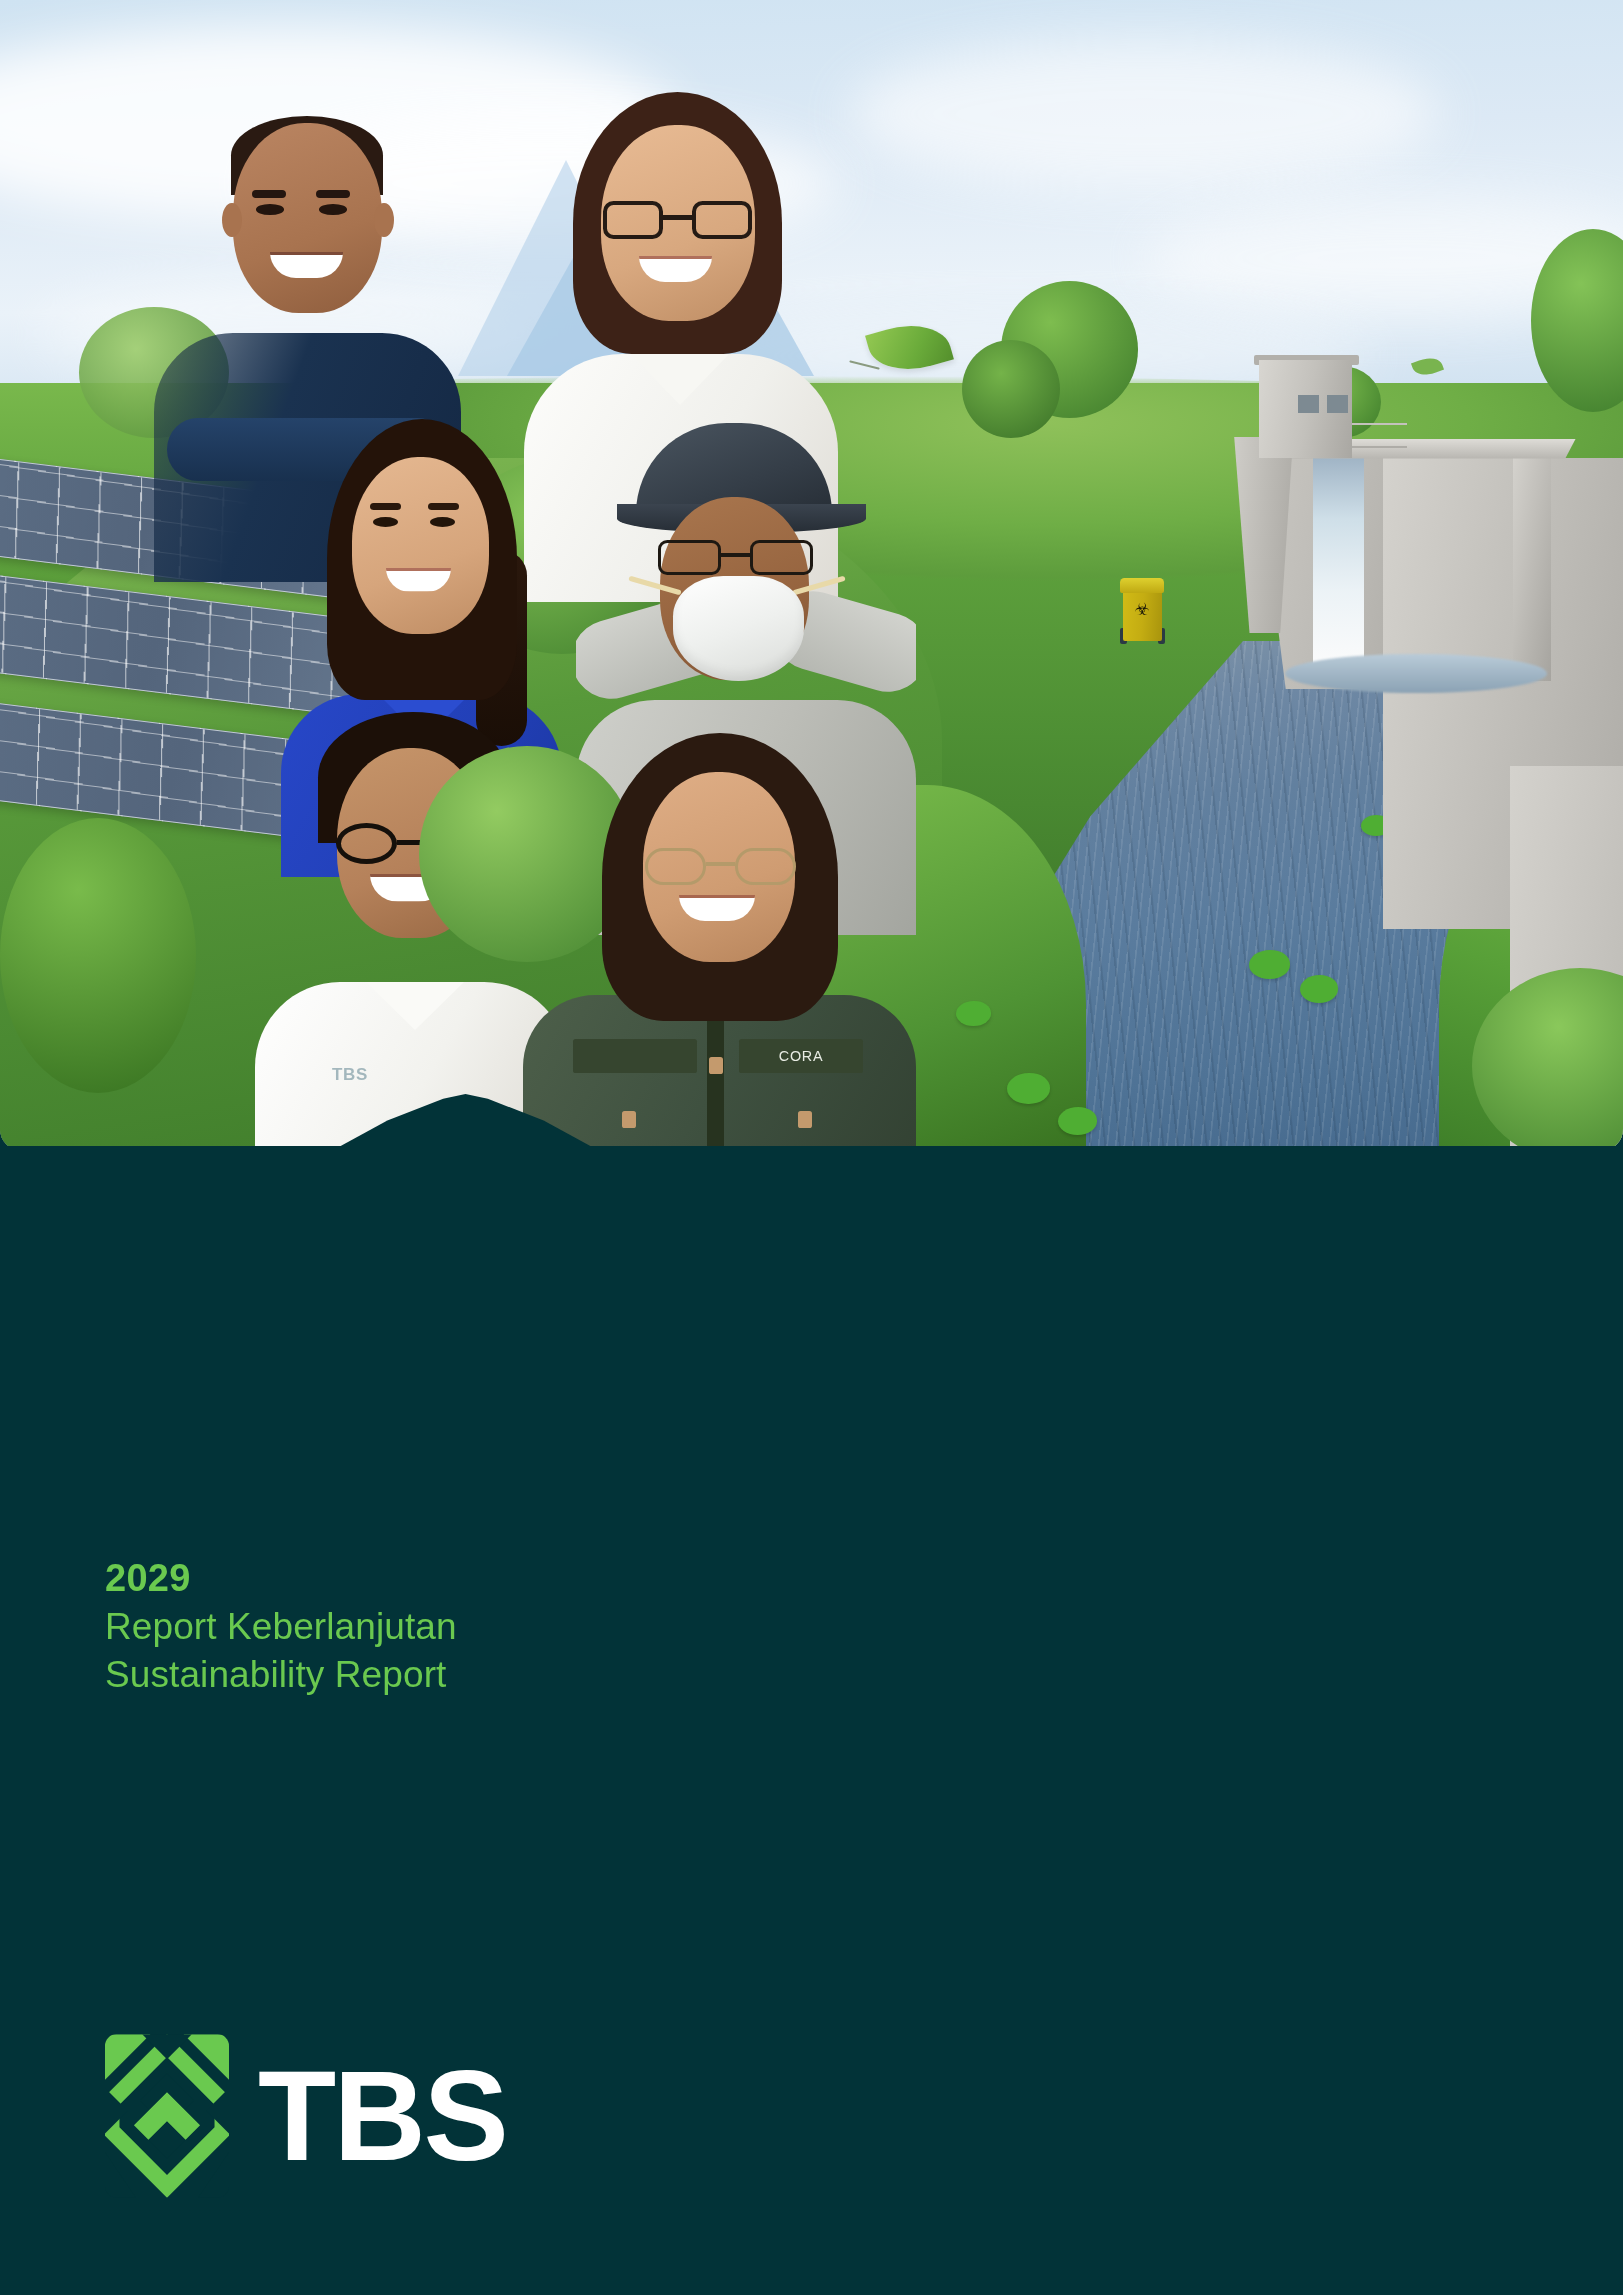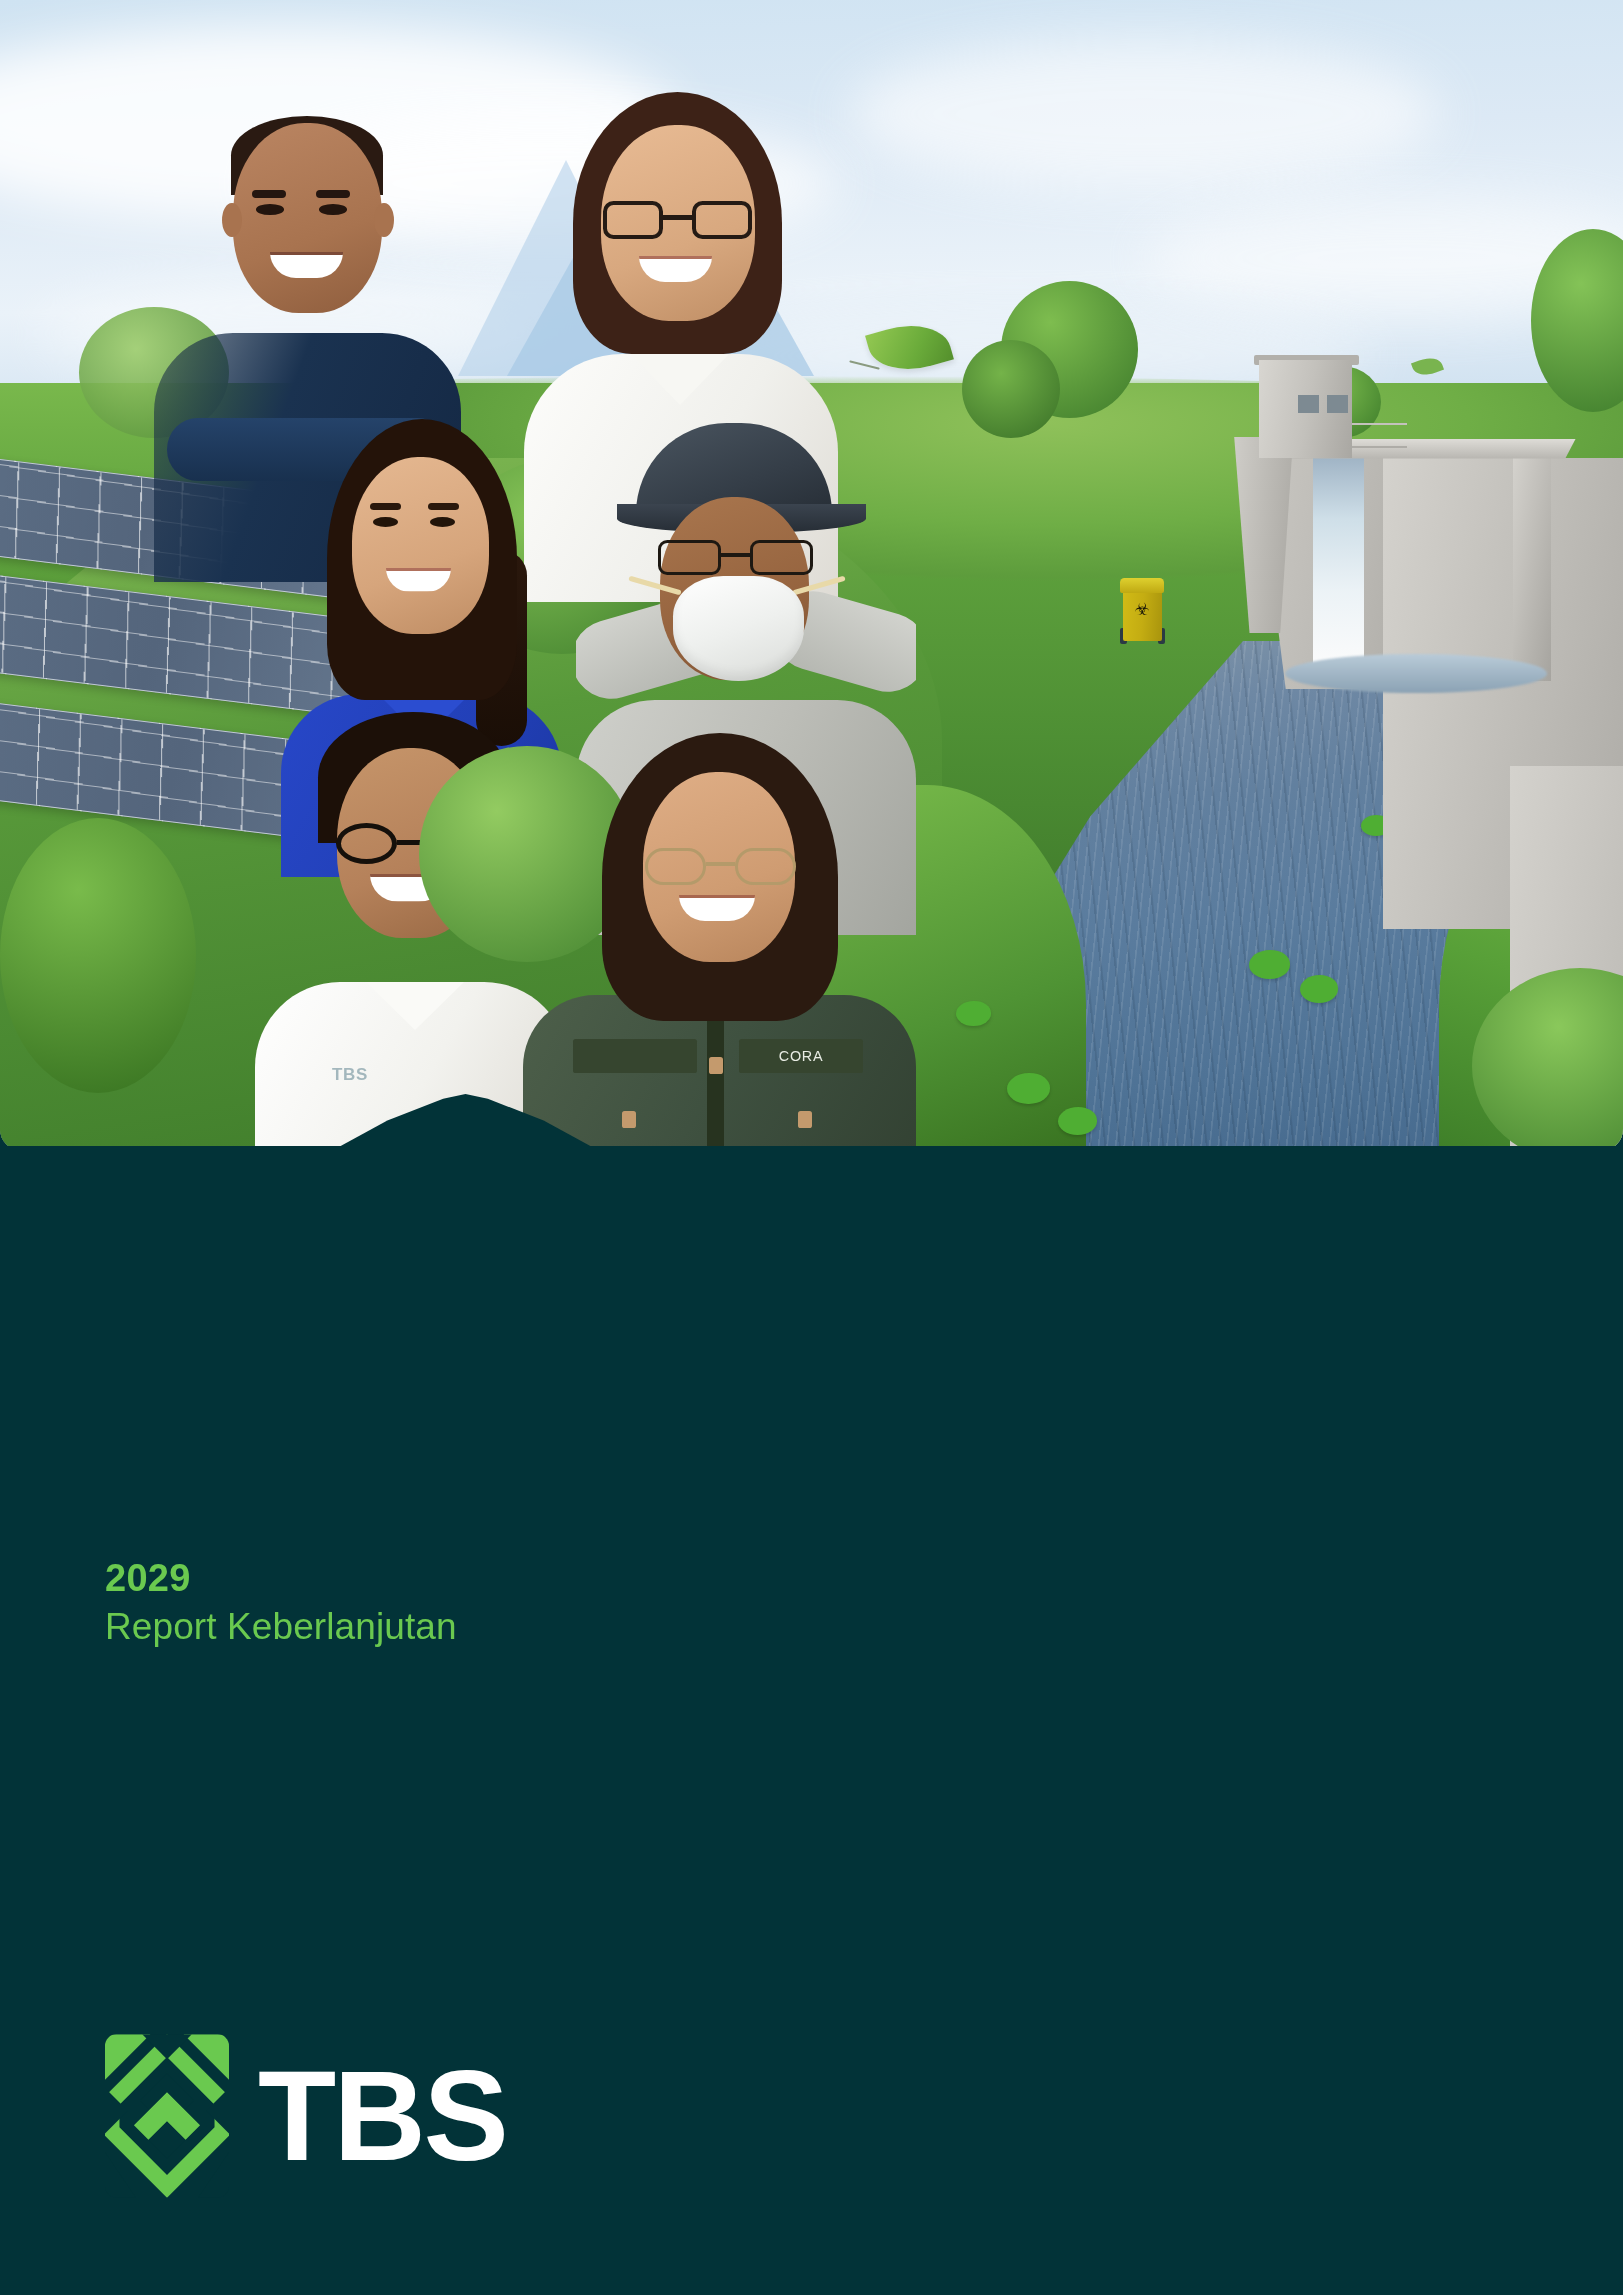--- a/index.html
+++ b/index.html
@@ -627,6 +627,7 @@
   <div class="subtitle-block">
     <div class="sub-year">2029</div>
     <div class="sub-id">Report Keberlanjutan</div>
+    <div class="sub-en">Sustainability Report</div>
   </div>
 
   <div class="logo">

